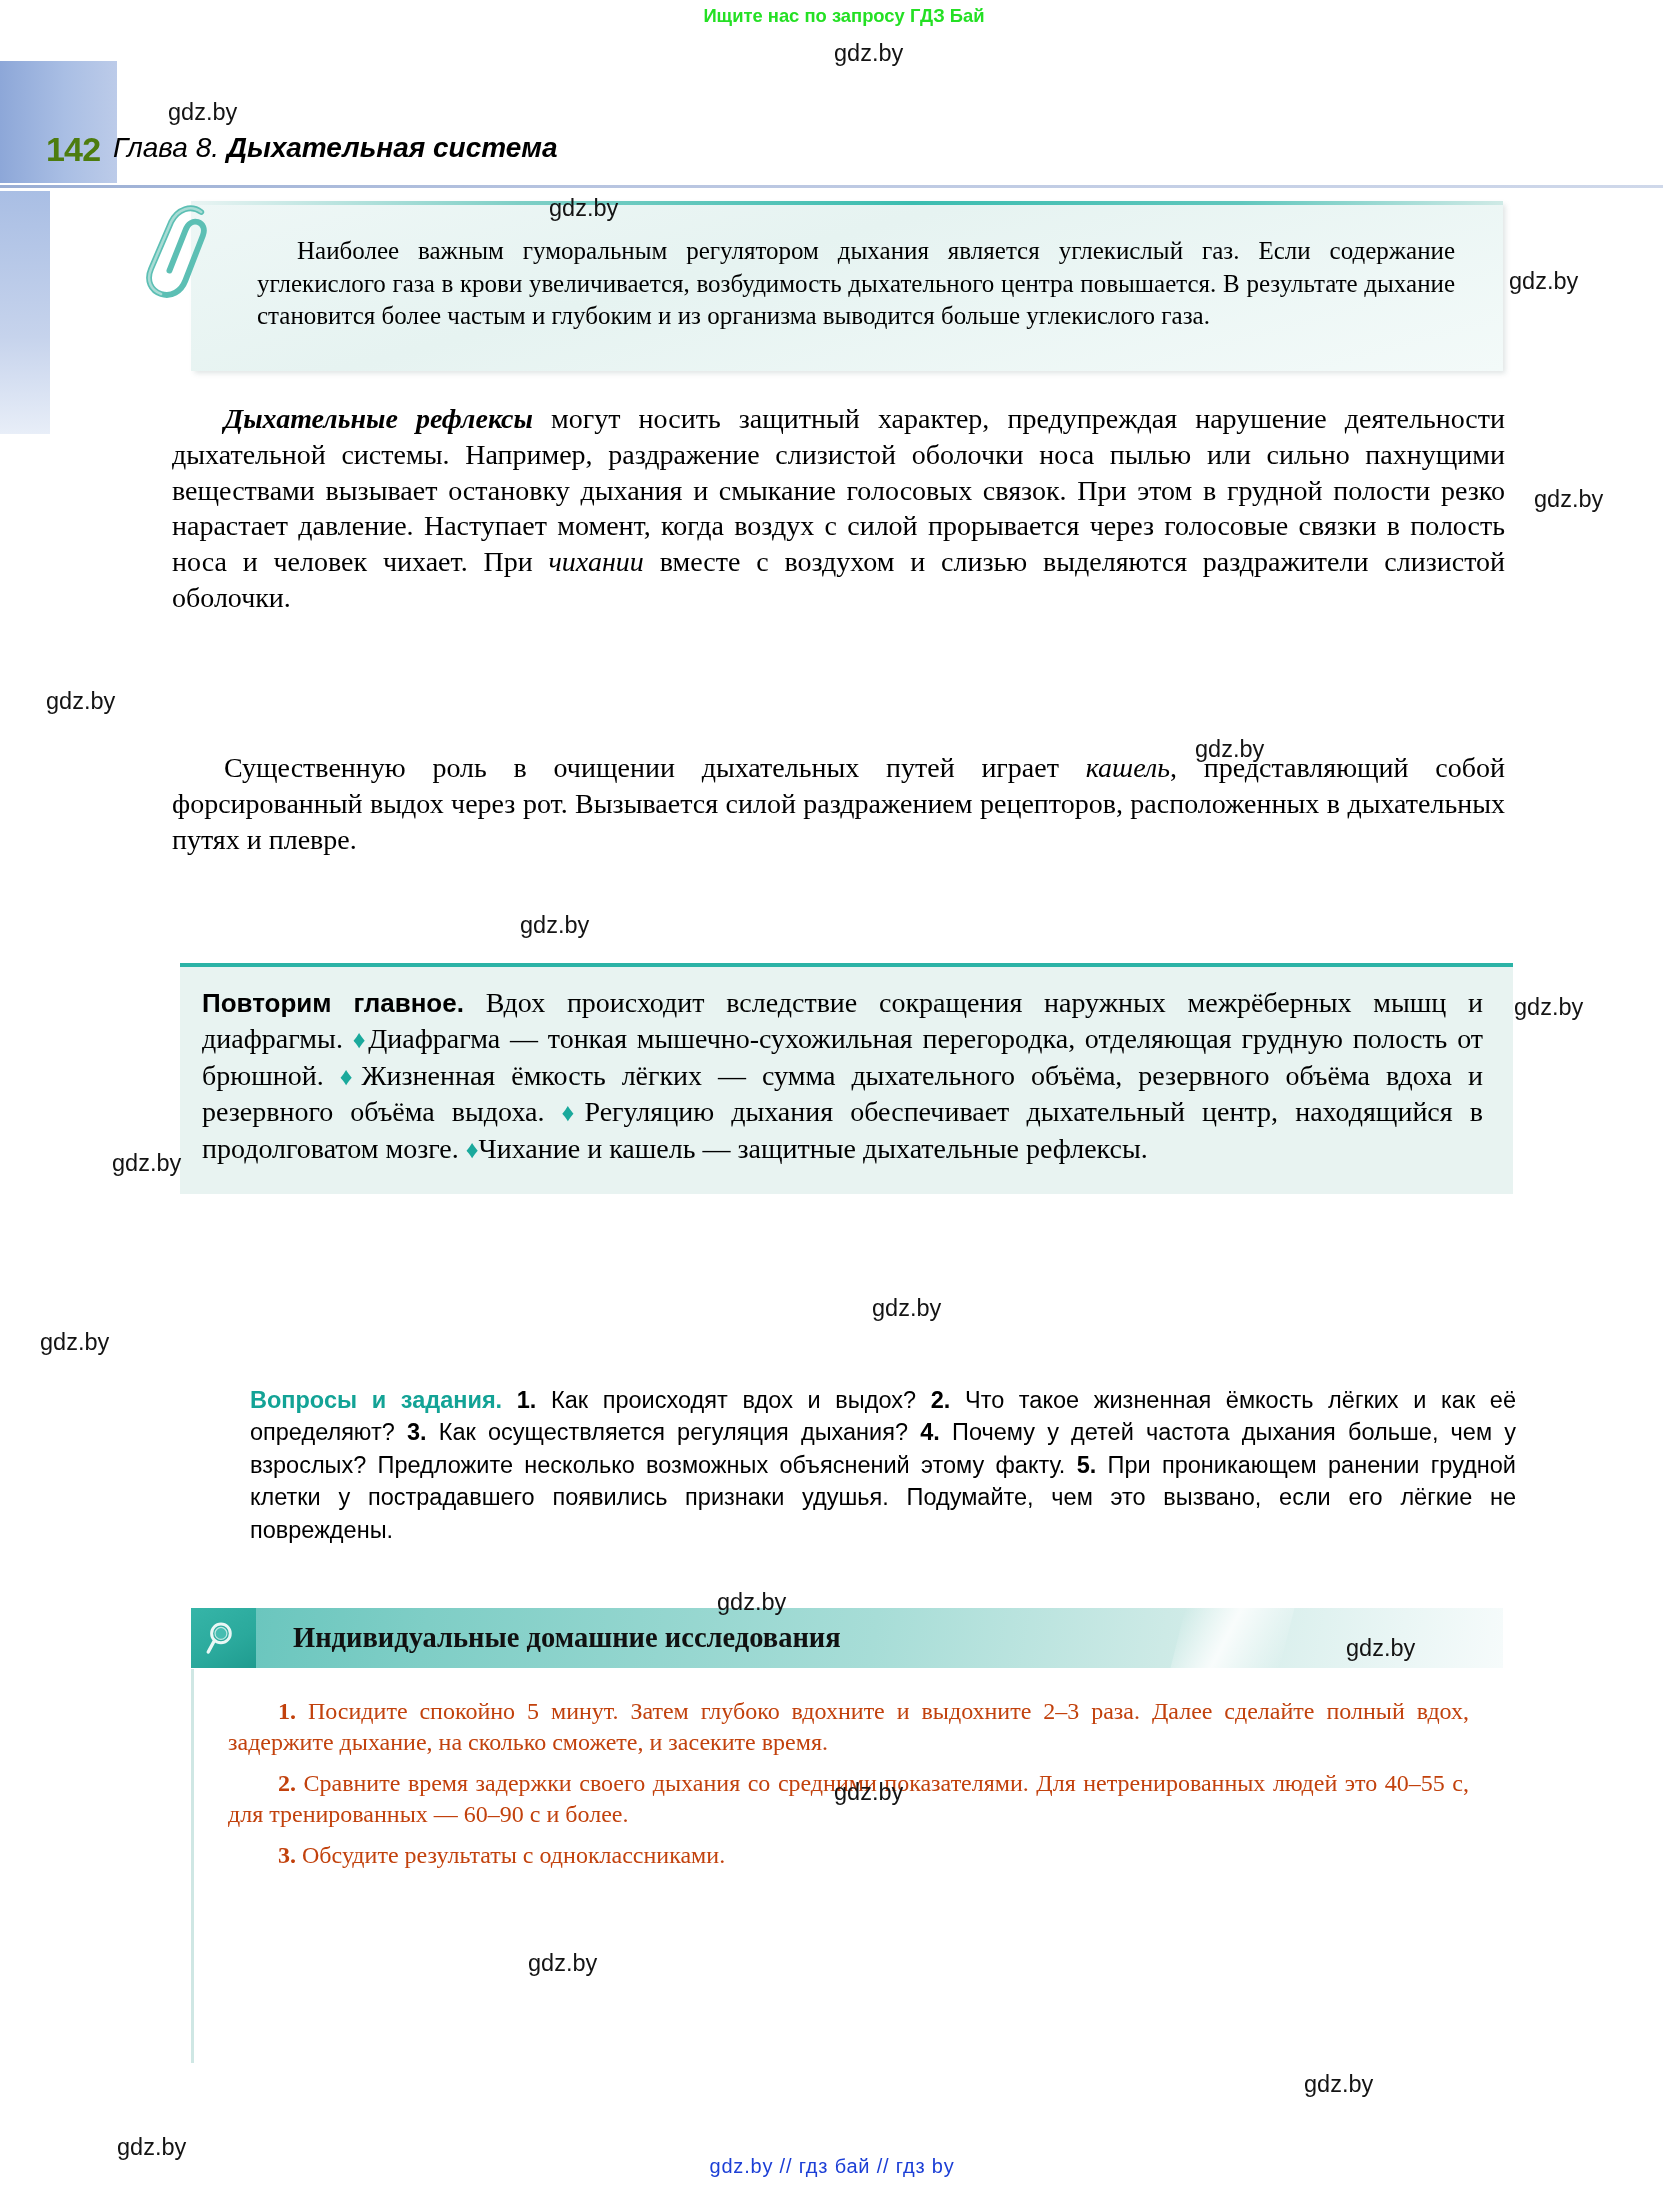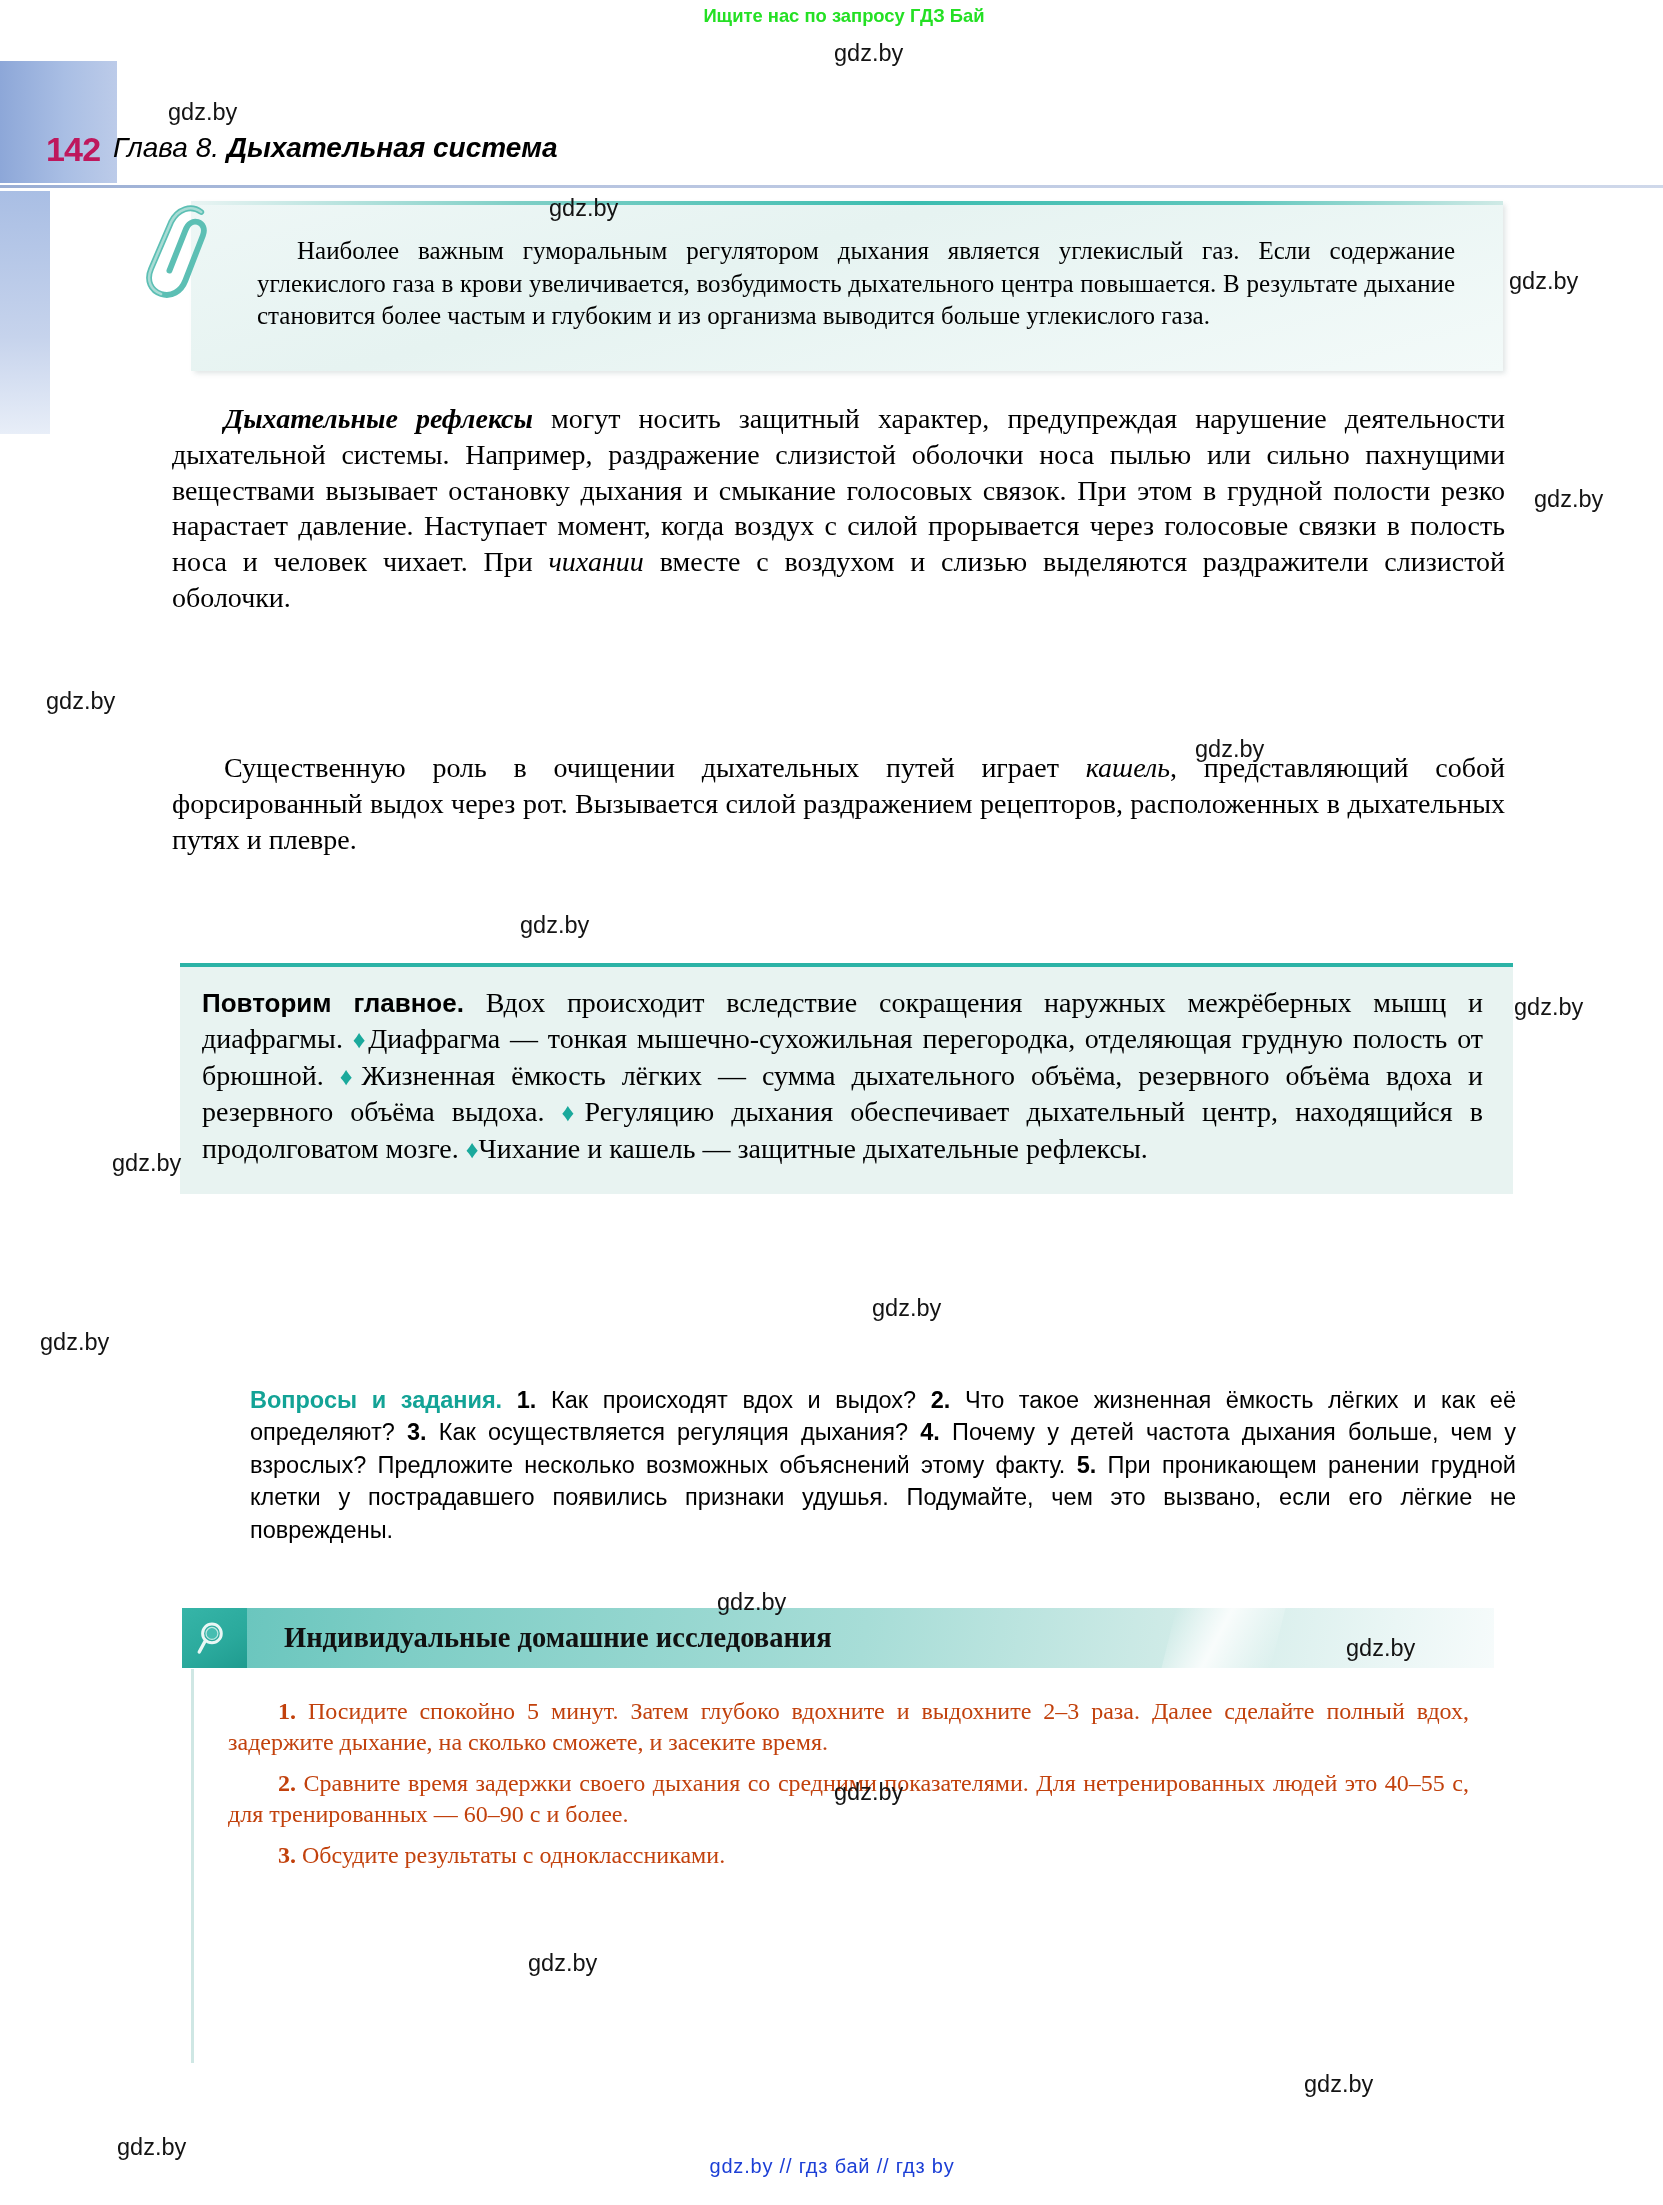--- a/index.html
+++ b/index.html
@@ -73,7 +73,7 @@
     font-family: "Liberation Sans", sans-serif;
     font-weight: bold;
     font-size: 34px;
-    color: #be185d;
+    color: #4d7c0f;
     letter-spacing: -0.8px;
   }
   .chapter-line {

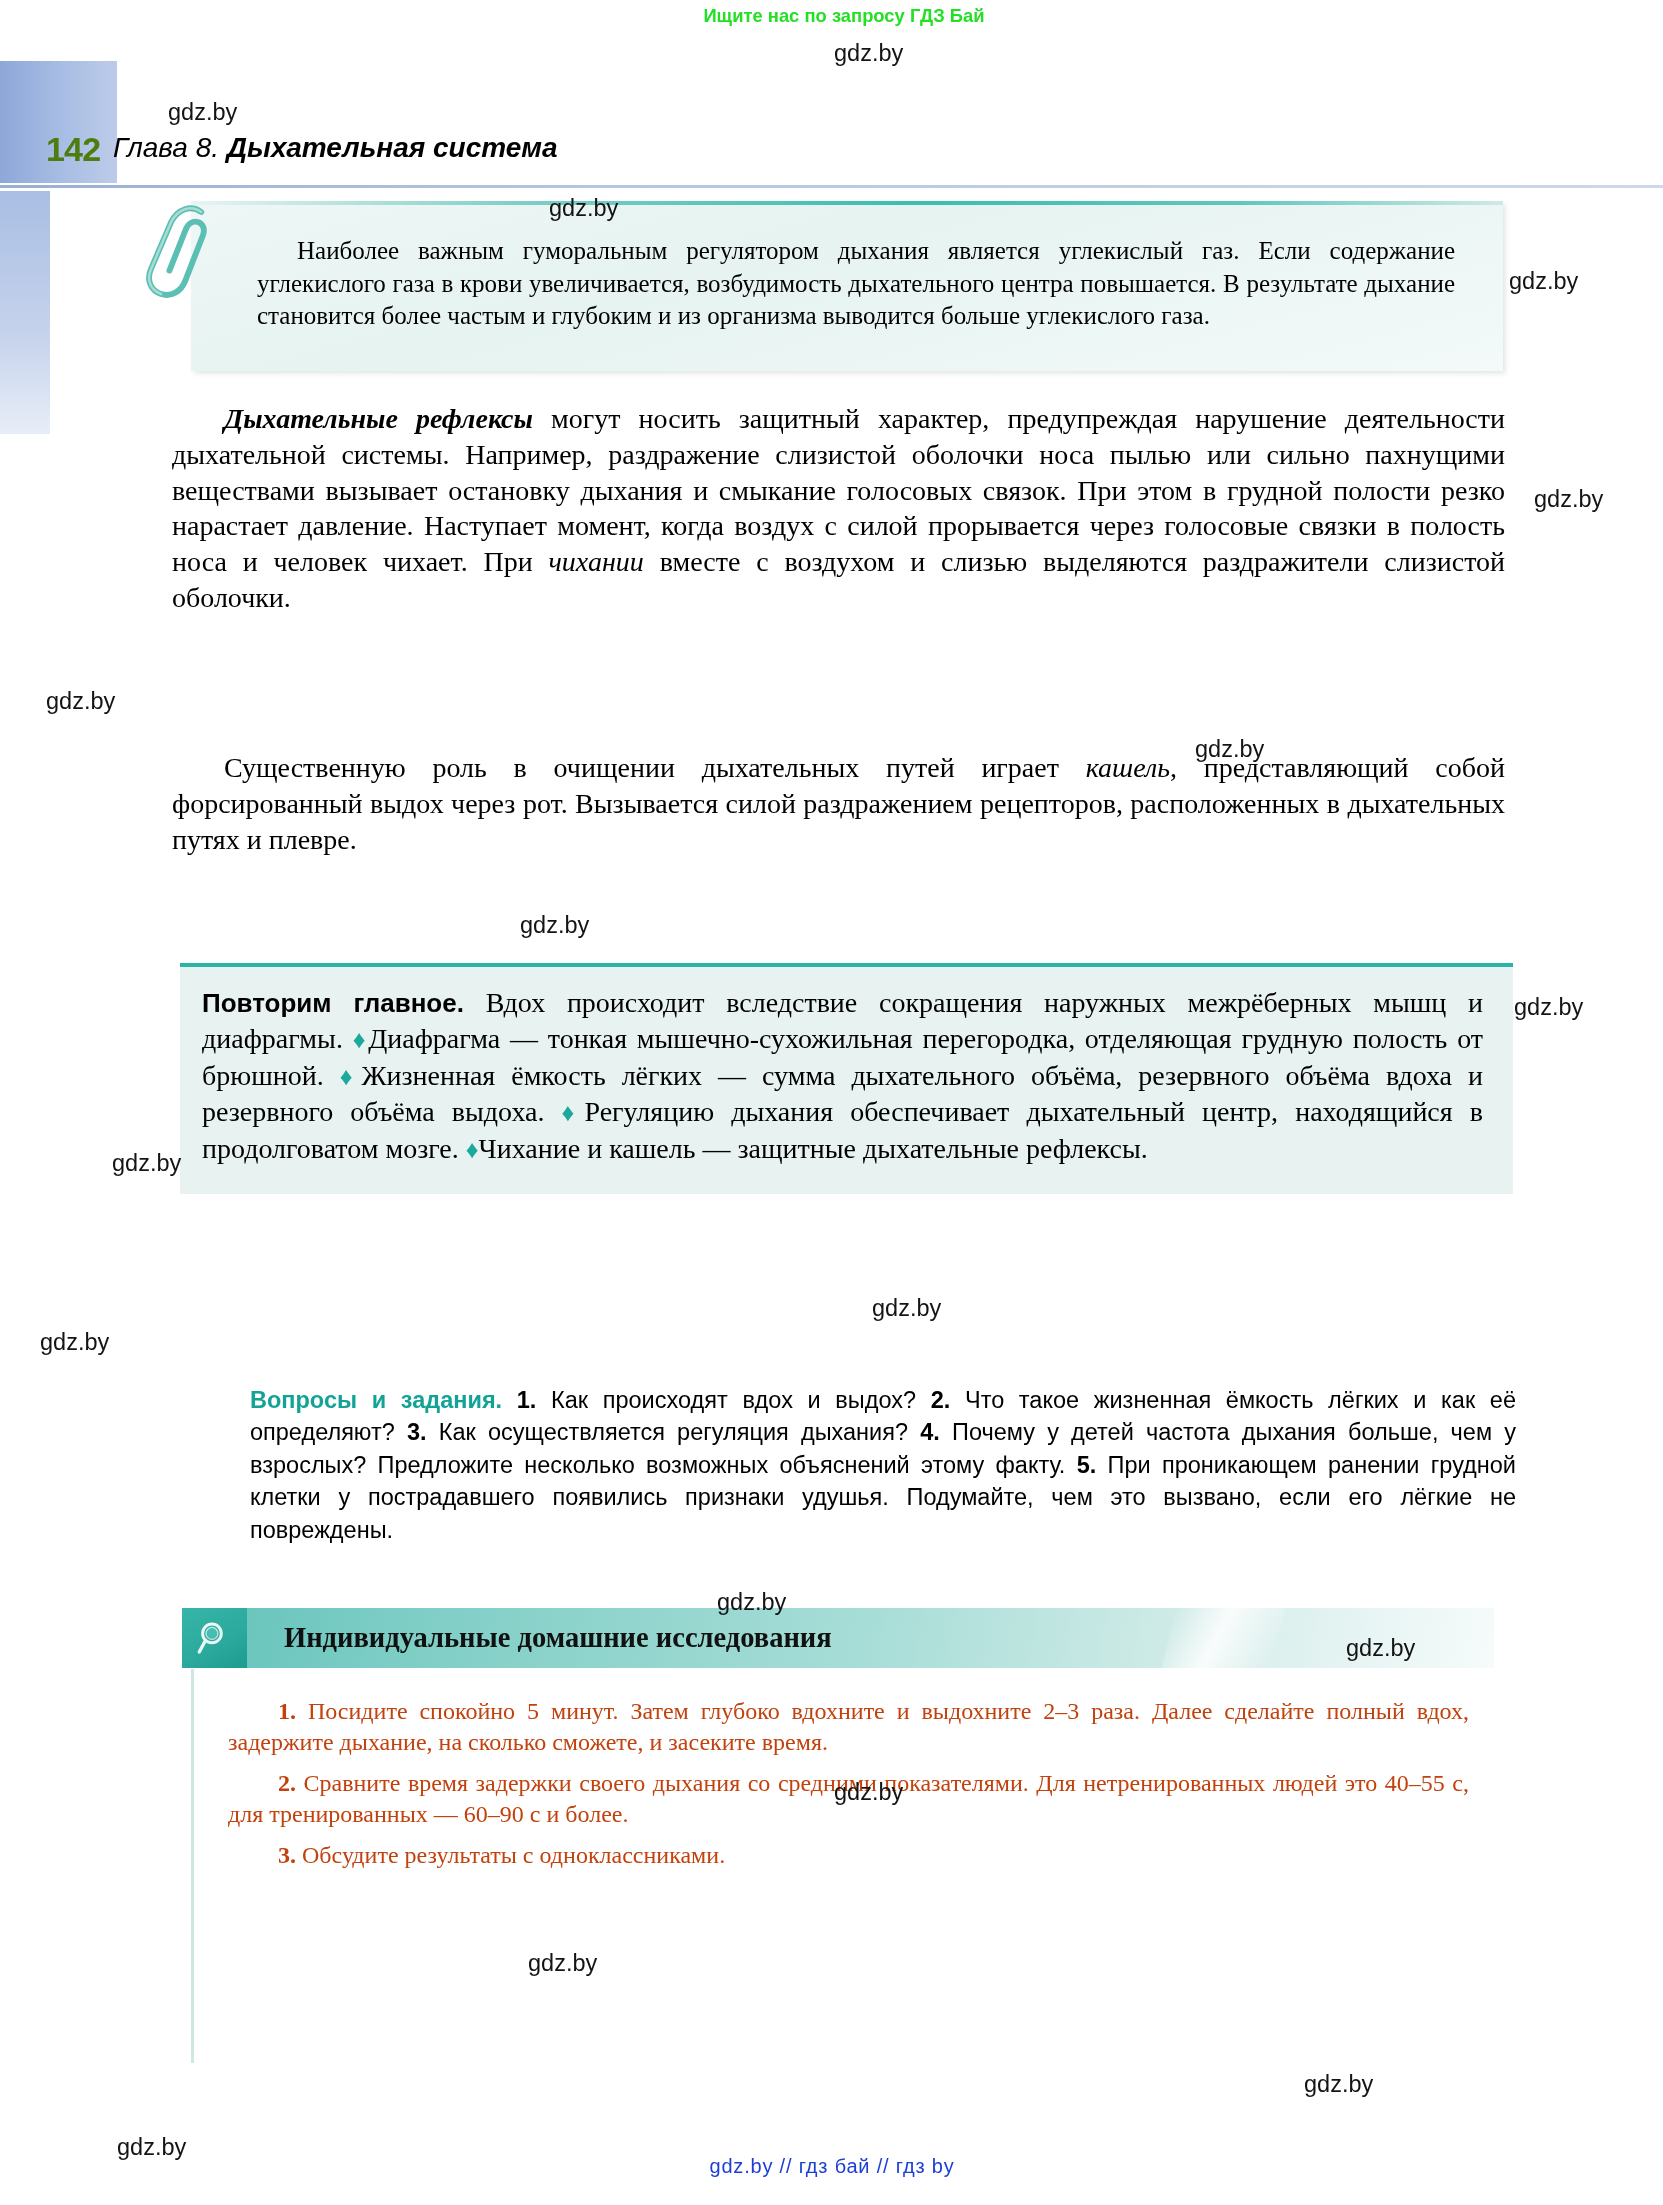--- a/index.html
+++ b/index.html
@@ -200,7 +200,7 @@
   
   .research-head {
     position: absolute;
-    left: 182px;
+    left: 191px;
     top: 1608px;
     width: 1312px;
     height: 60px;

